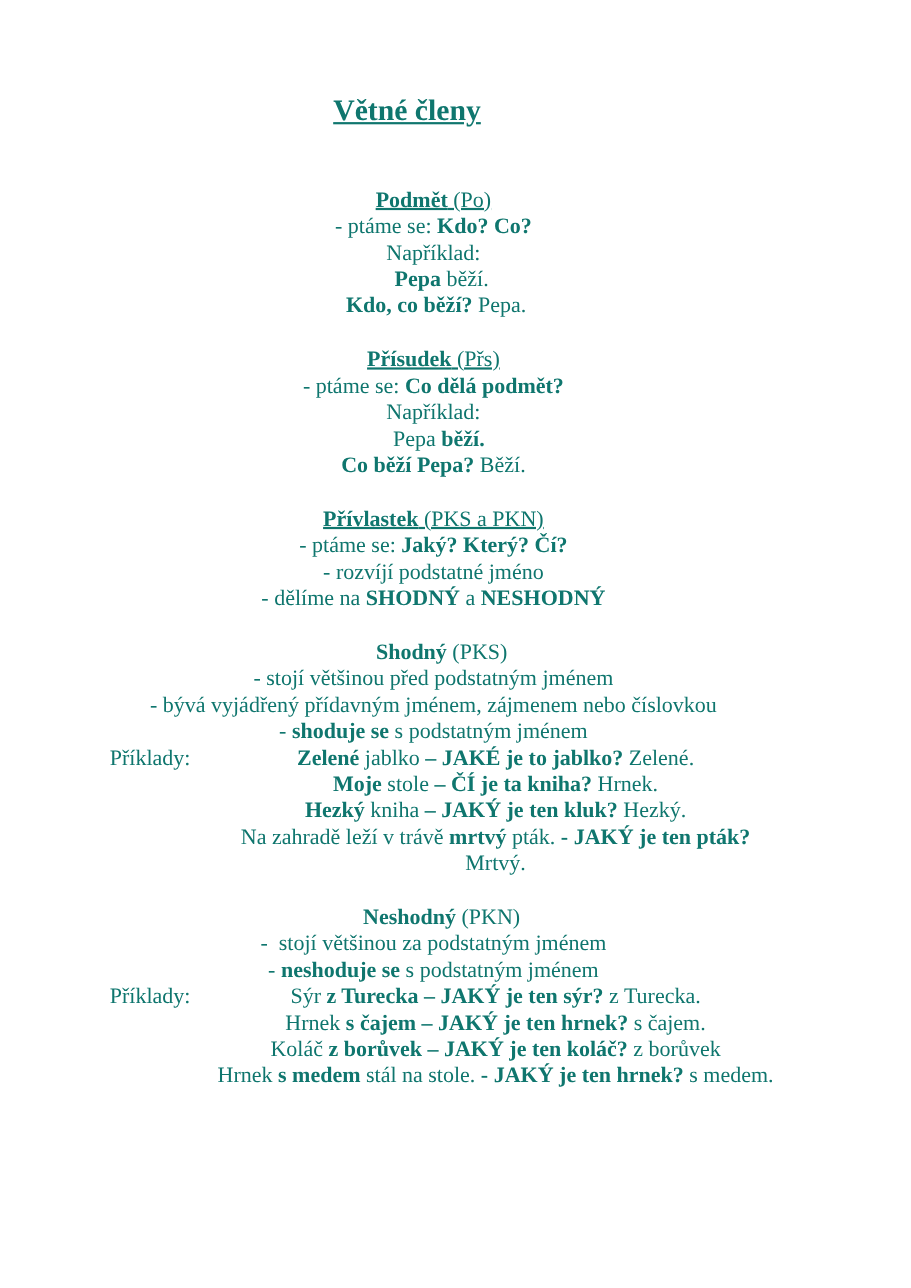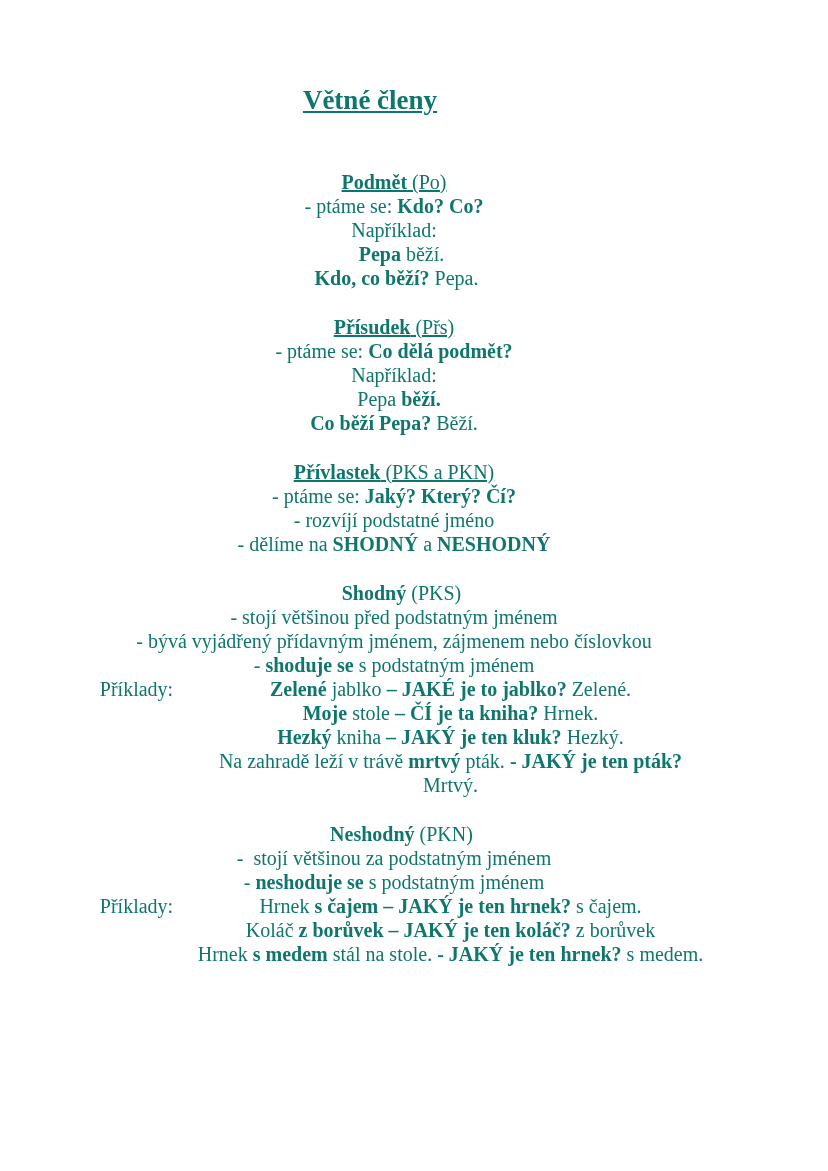--- a/index.html
+++ b/index.html
@@ -85,6 +85,7 @@
     <div class="examples">
       <div class="line examples-label"><span>Příklady:</span></div>
       <div class="examples-list">
+        <div class="line"><span>Sýr </span><span class="b">z Turecka – JAKÝ je ten sýr?</span><span> z Turecka.</span></div>
         <div class="line"><span>Hrnek </span><span class="b">s čajem – JAKÝ je ten hrnek?</span><span> s čajem.</span></div>
         <div class="line"><span>Koláč </span><span class="b">z borůvek – JAKÝ je ten koláč?</span><span> z borůvek</span></div>
         <div class="line"><span>Hrnek </span><span class="b">s medem</span><span> stál na stole. </span><span class="b">- JAKÝ je ten hrnek?</span><span> s medem.</span></div>

